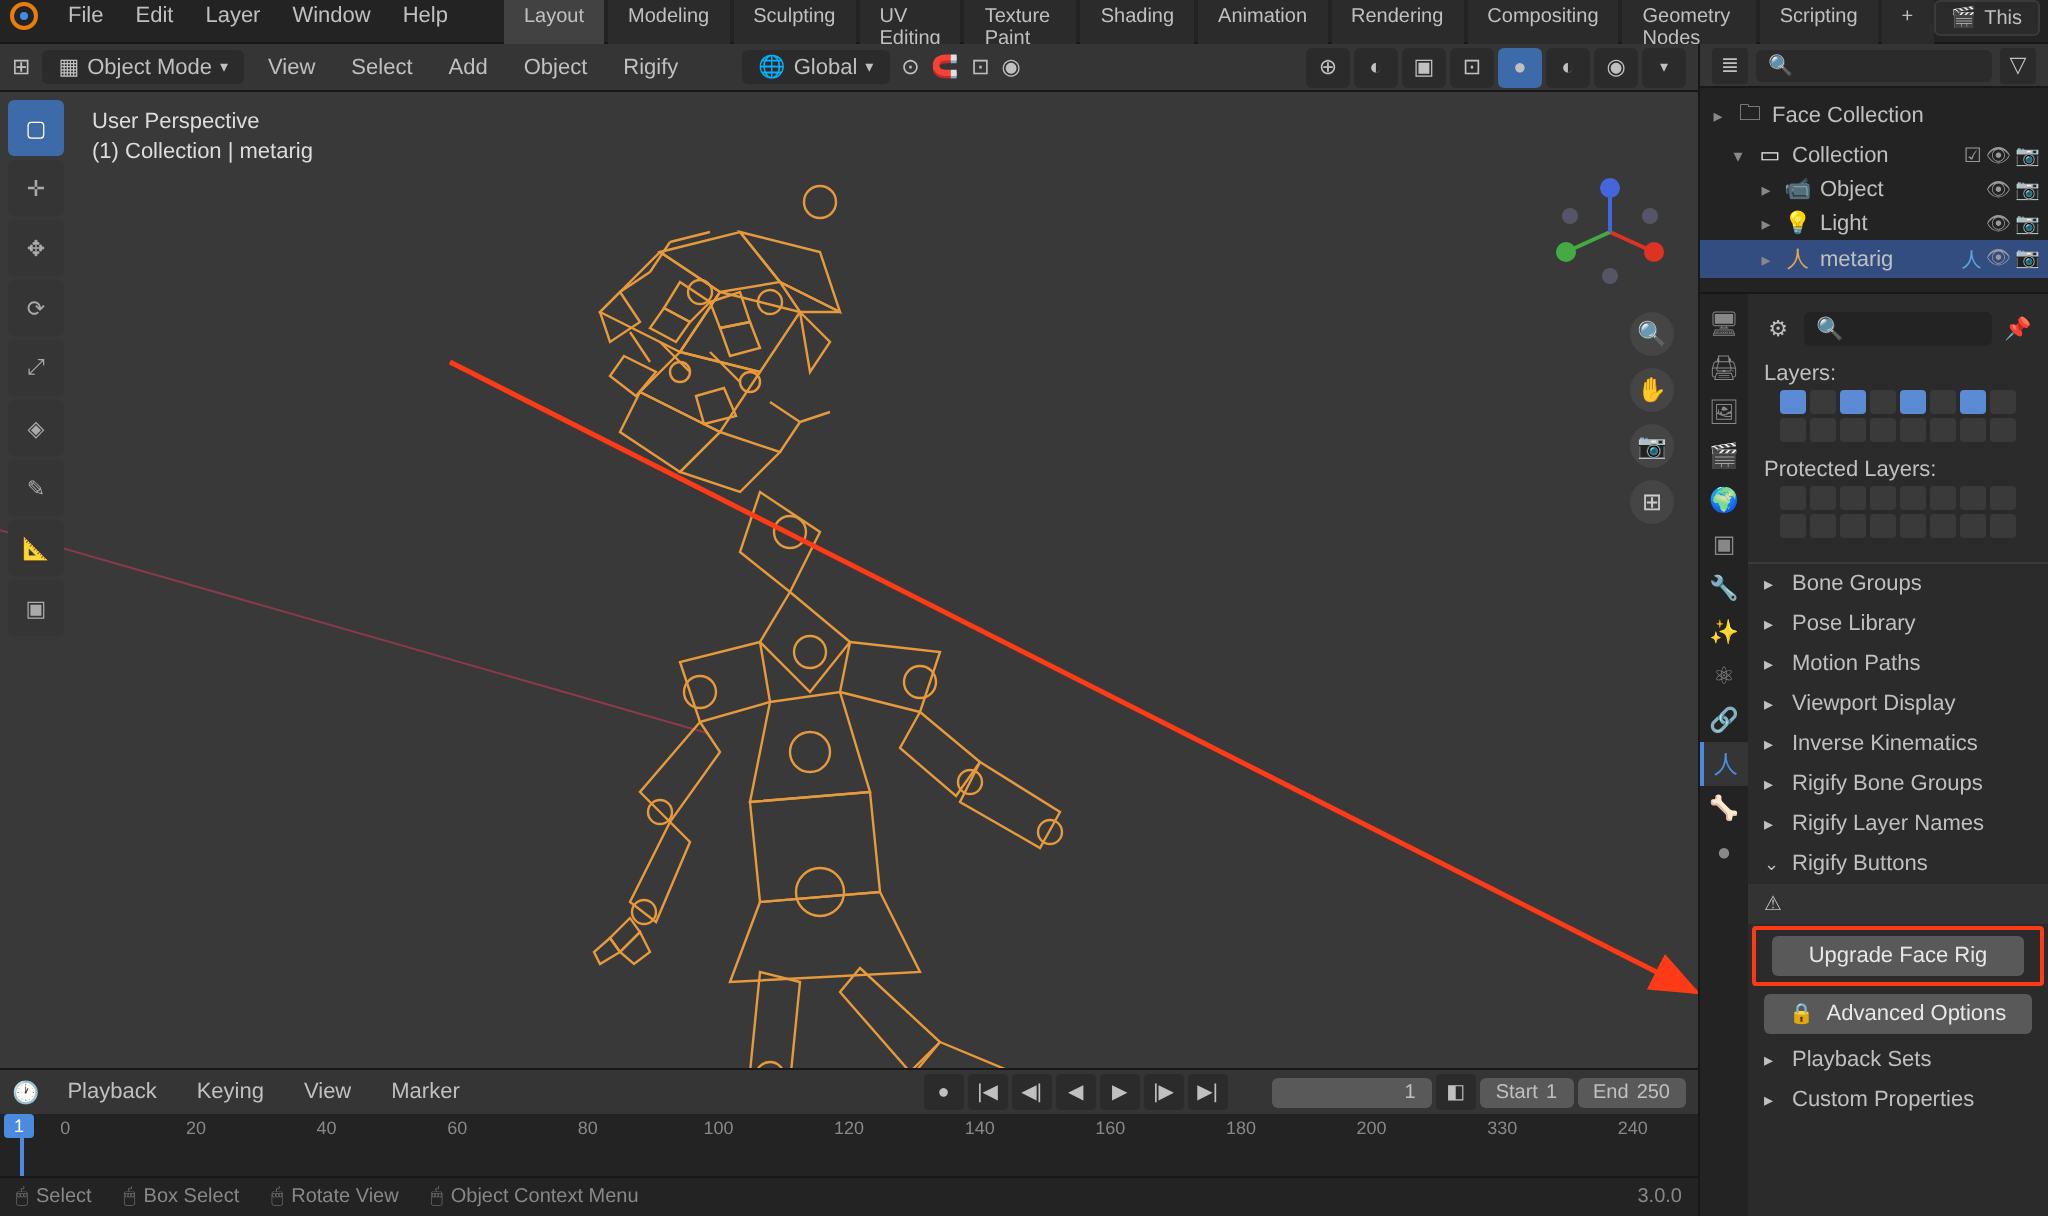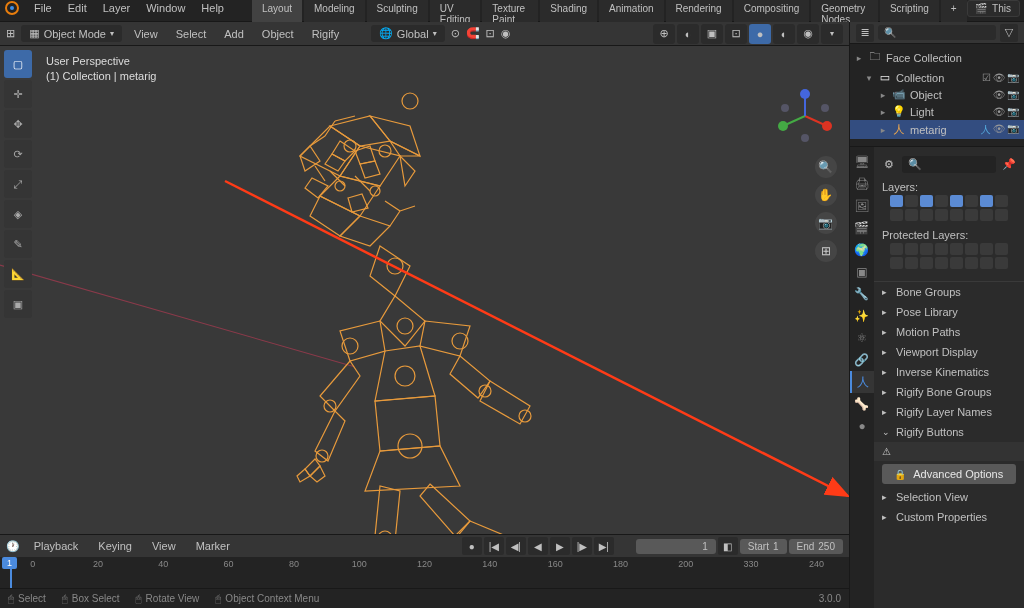--- a/index.html
+++ b/index.html
@@ -516,6 +516,13 @@
         <div class="warning-row">
             <span>⚠</span>
           </div>
+        <div class="highlight-box">
+          <div class="btn-row">
+              <button class="prop-btn">
+                <span>Upgrade Face Rig</span>
+              </button>
+            </div>
+        </div>
         <div class="btn-row">
             <button class="prop-btn">
               <span class="lock">🔒</span>

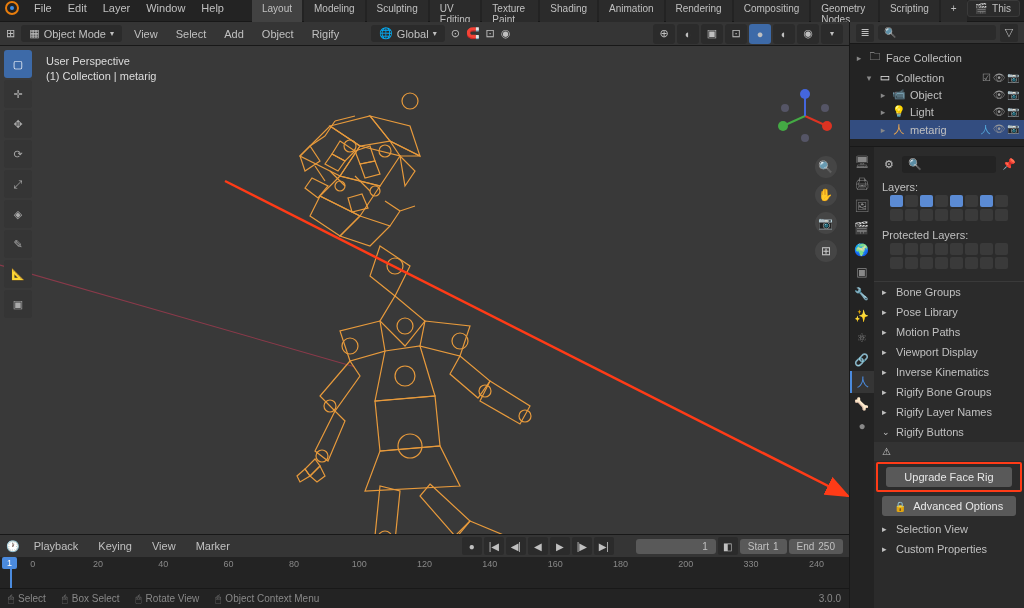--- a/index.html
+++ b/index.html
@@ -531,7 +531,7 @@
           </div>
         <div class="prop-section-h">
             <span class="caret">▸</span>
-            <span>Selection View</span>
+            <span>Playback Sets</span>
           </div>
         <div class="prop-section-h">
             <span class="caret">▸</span>

